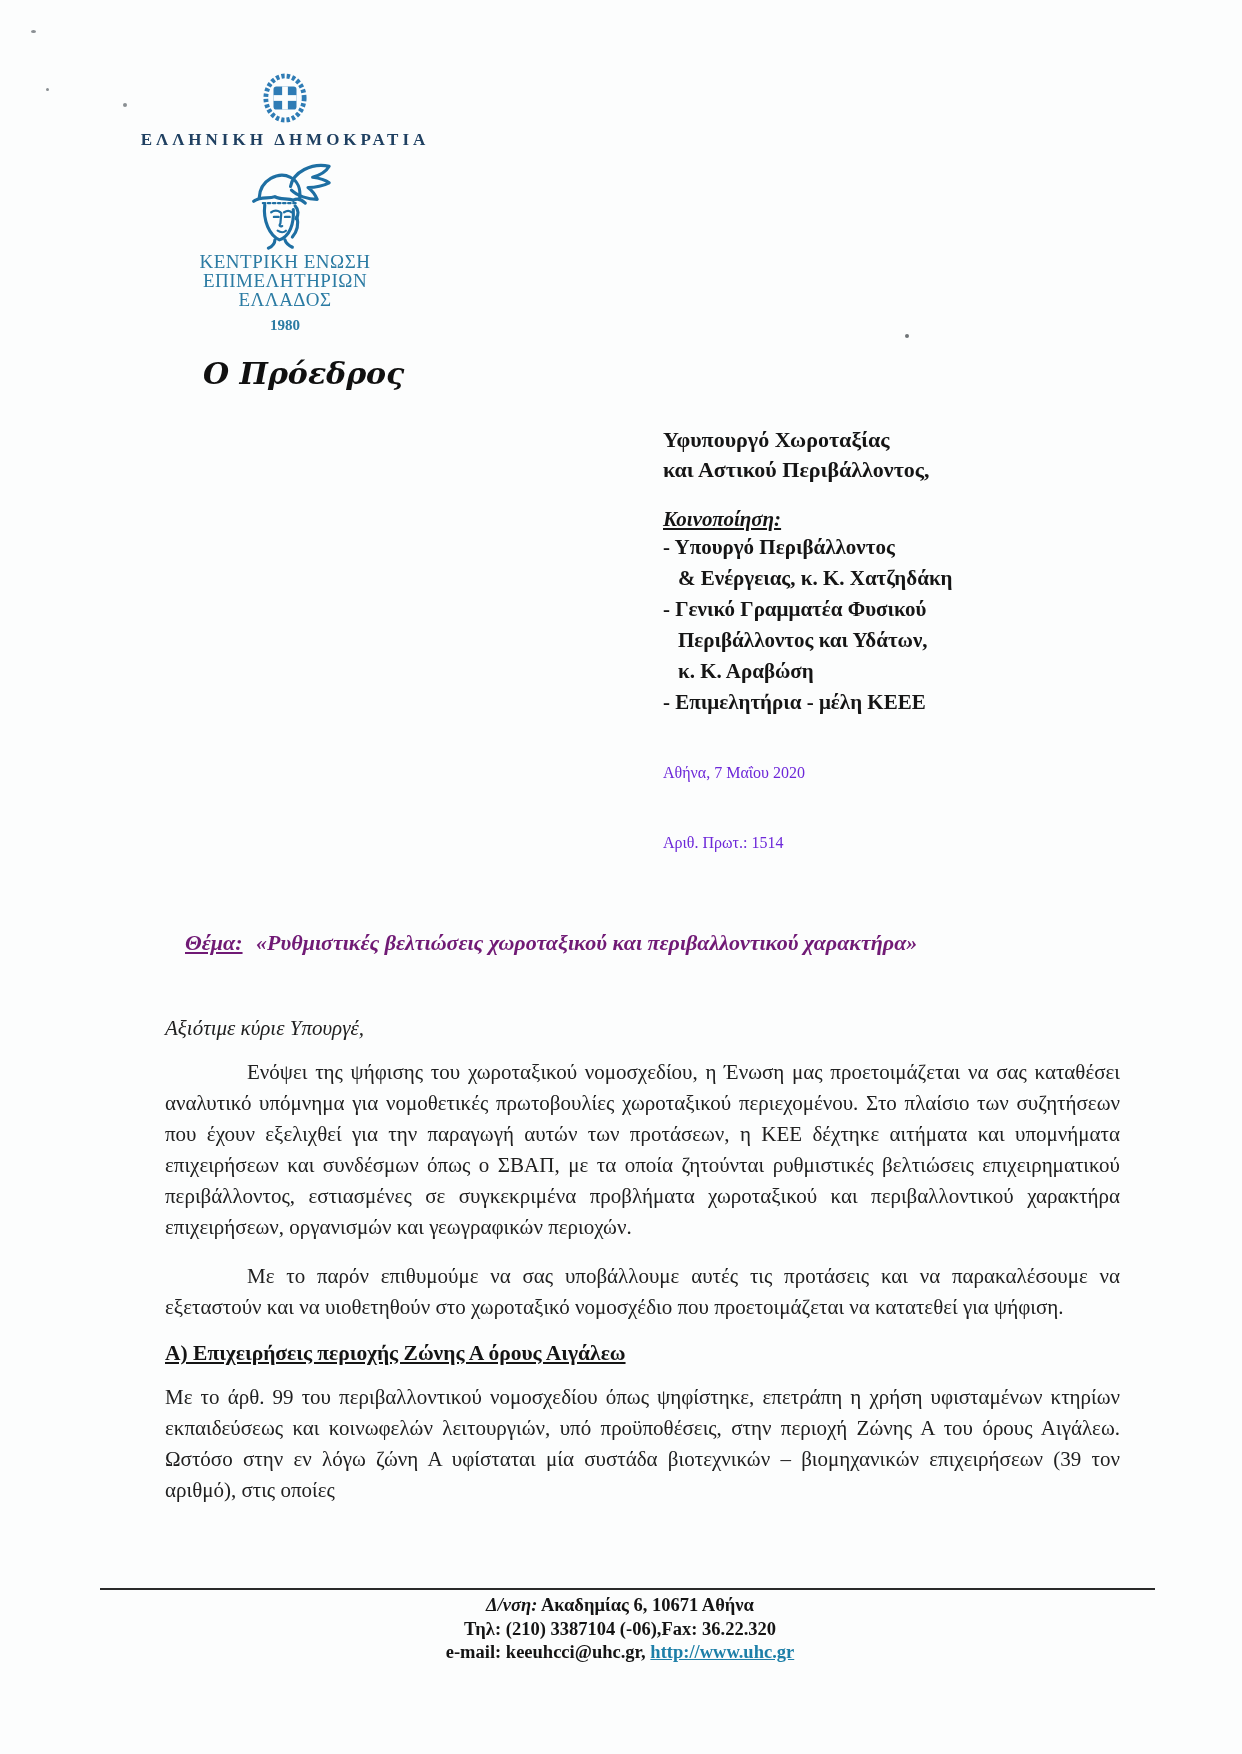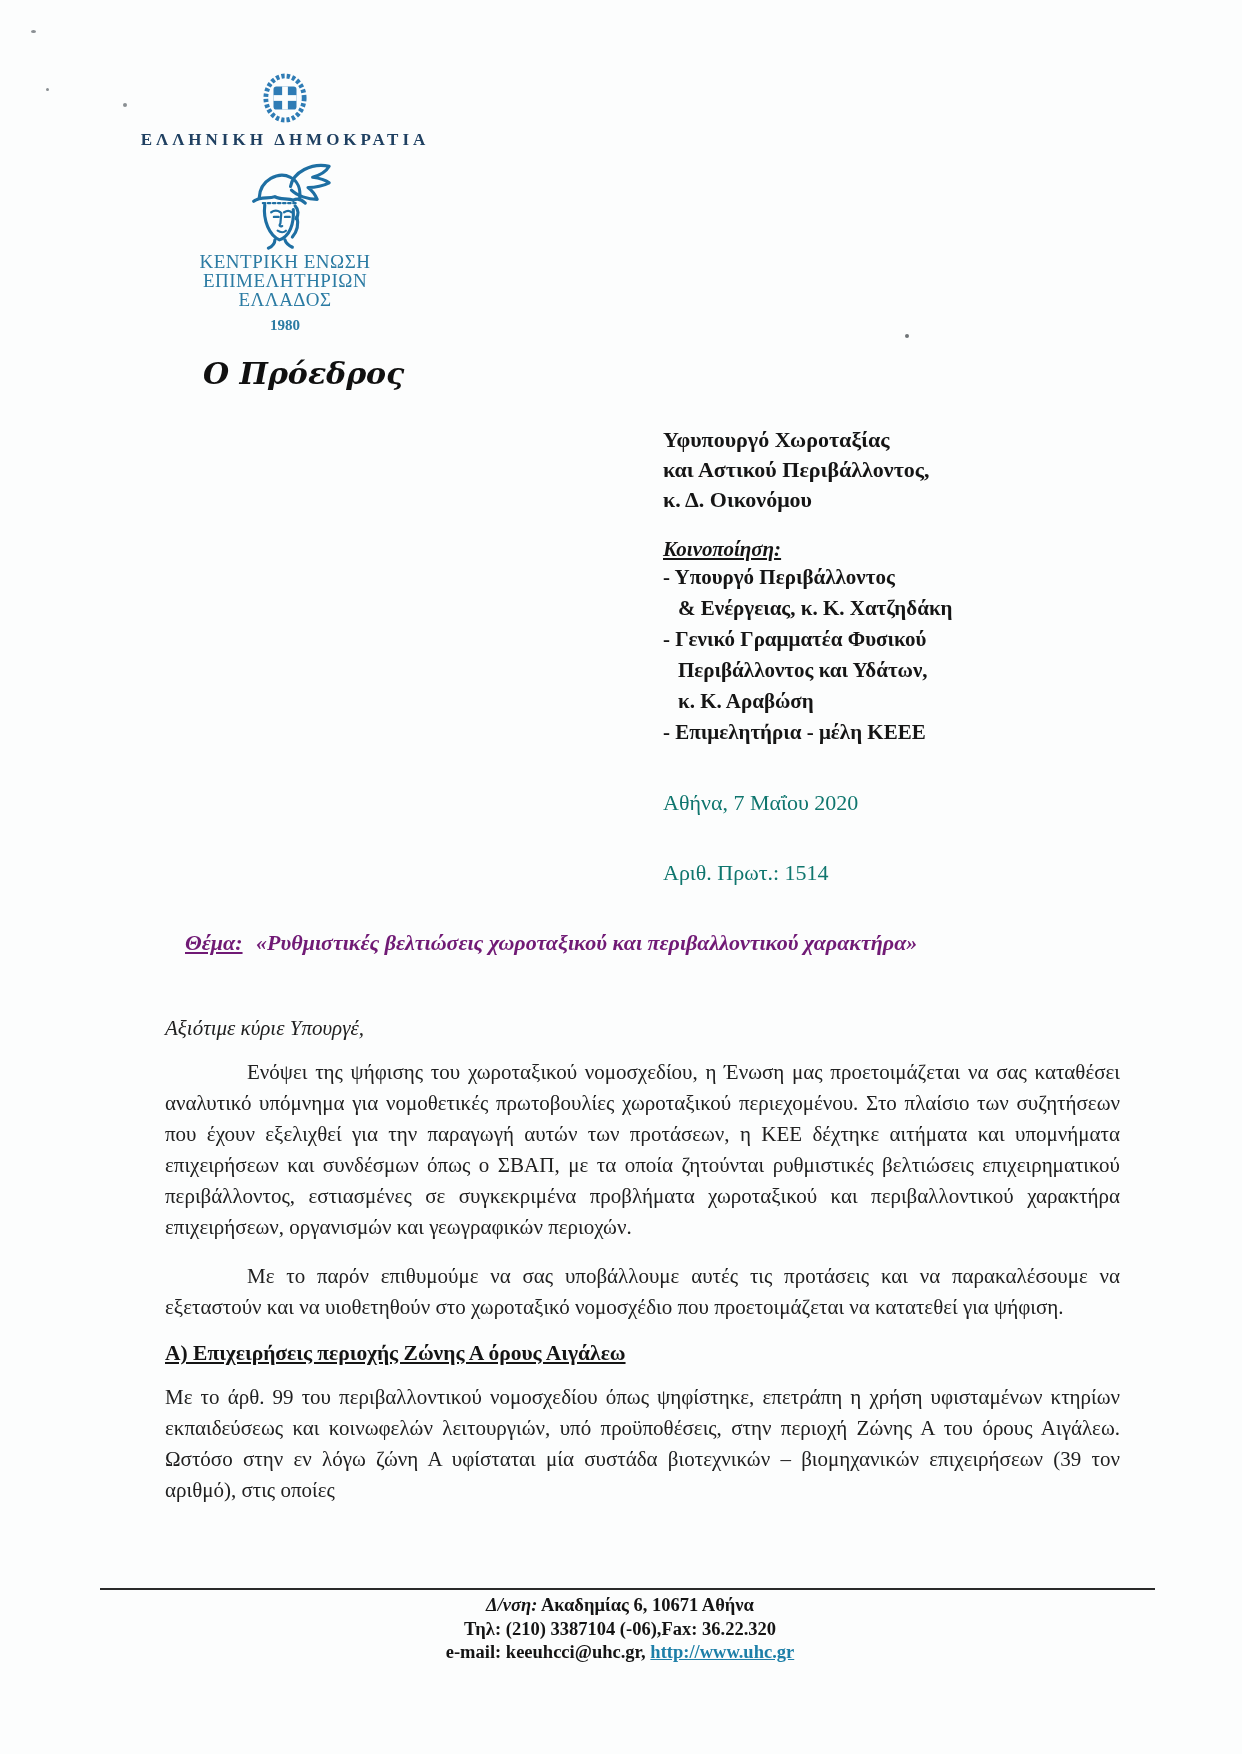--- a/index.html
+++ b/index.html
@@ -147,7 +147,6 @@
   <div class="addr-col">
     <div class="addr-line">Υφυπουργό Χωροταξίας</div>
     <div class="addr-line">και Αστικού Περιβάλλοντος,</div>
-    <div class="addr-line">κ. Δ. Οικονόμου</div>
 
     <div class="cc-label">Κοινοποίηση:</div>
     <div class="cc-item">- Υπουργό Περιβάλλοντος</div>

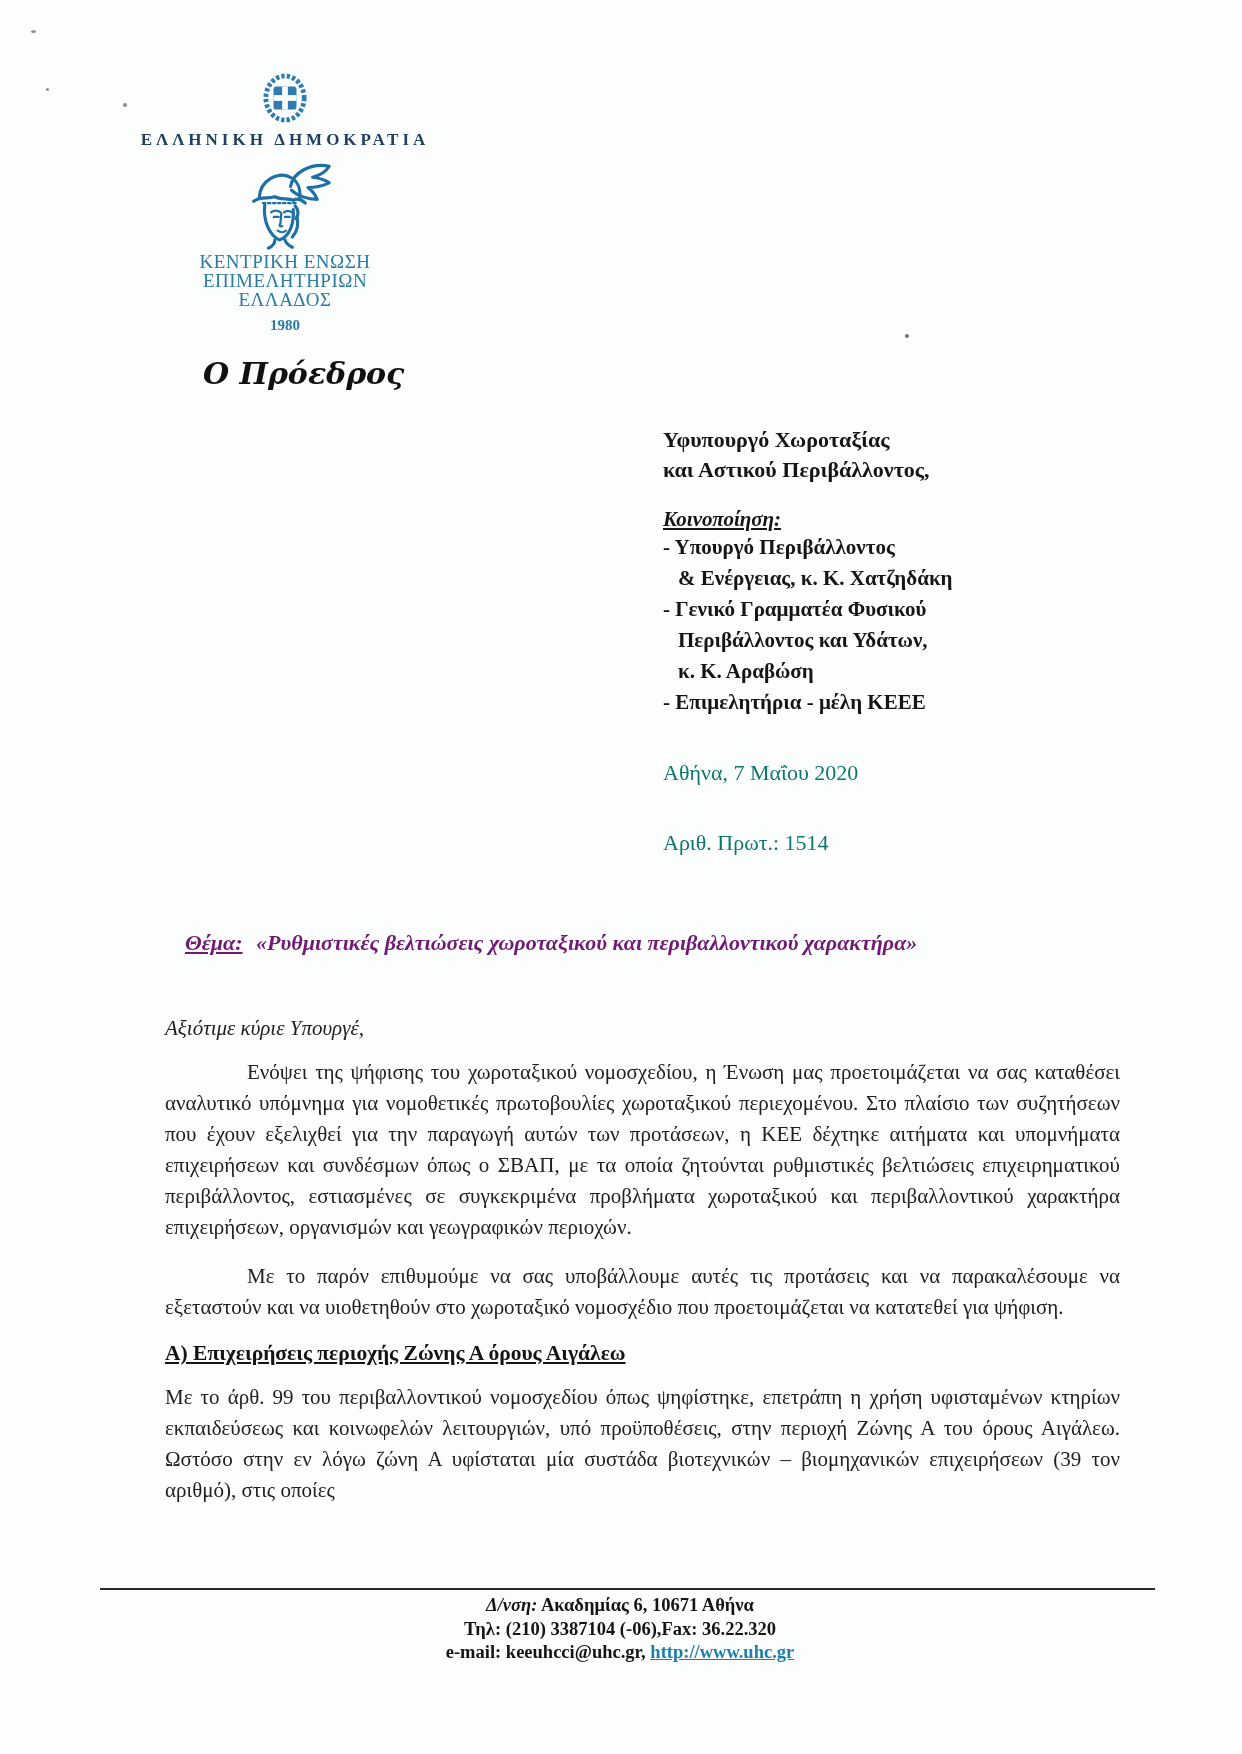--- a/index.html
+++ b/index.html
@@ -45,7 +45,7 @@
   .cc-item{font-size:21px;font-weight:bold;line-height:31px;color:#151515;}
   .cc-item.indent{padding-left:15px;}
   .dateline{margin-top:30px;}
-  .date-line{font-size:22px;line-height:30px;color:#0f766e;margin-top:40px;}
+  .date-line{font-size:16px;line-height:30px;color:#6d28d9;margin-top:40px;}
   
   .subject{
     position:absolute;left:185px;top:930px;width:935px;

